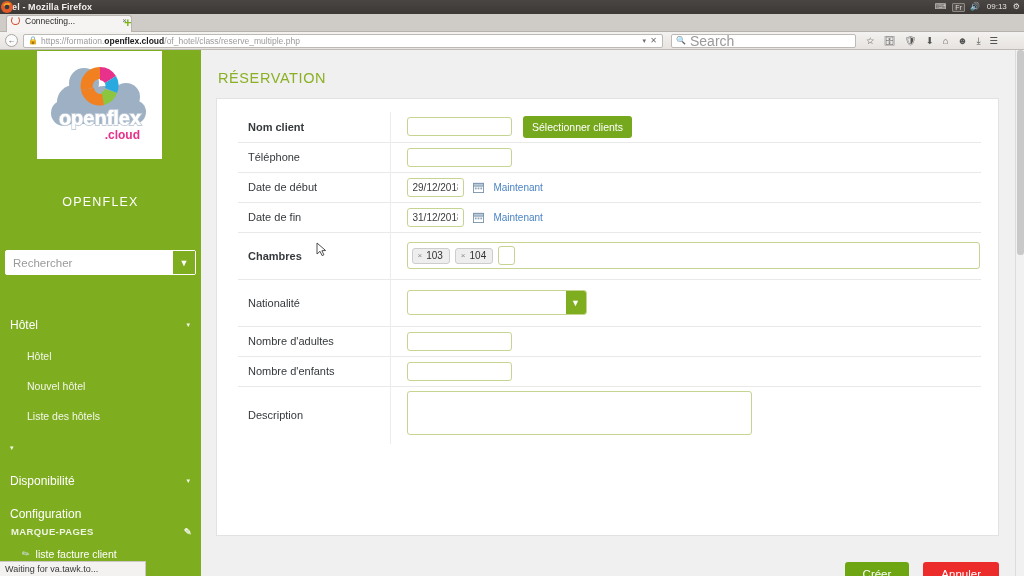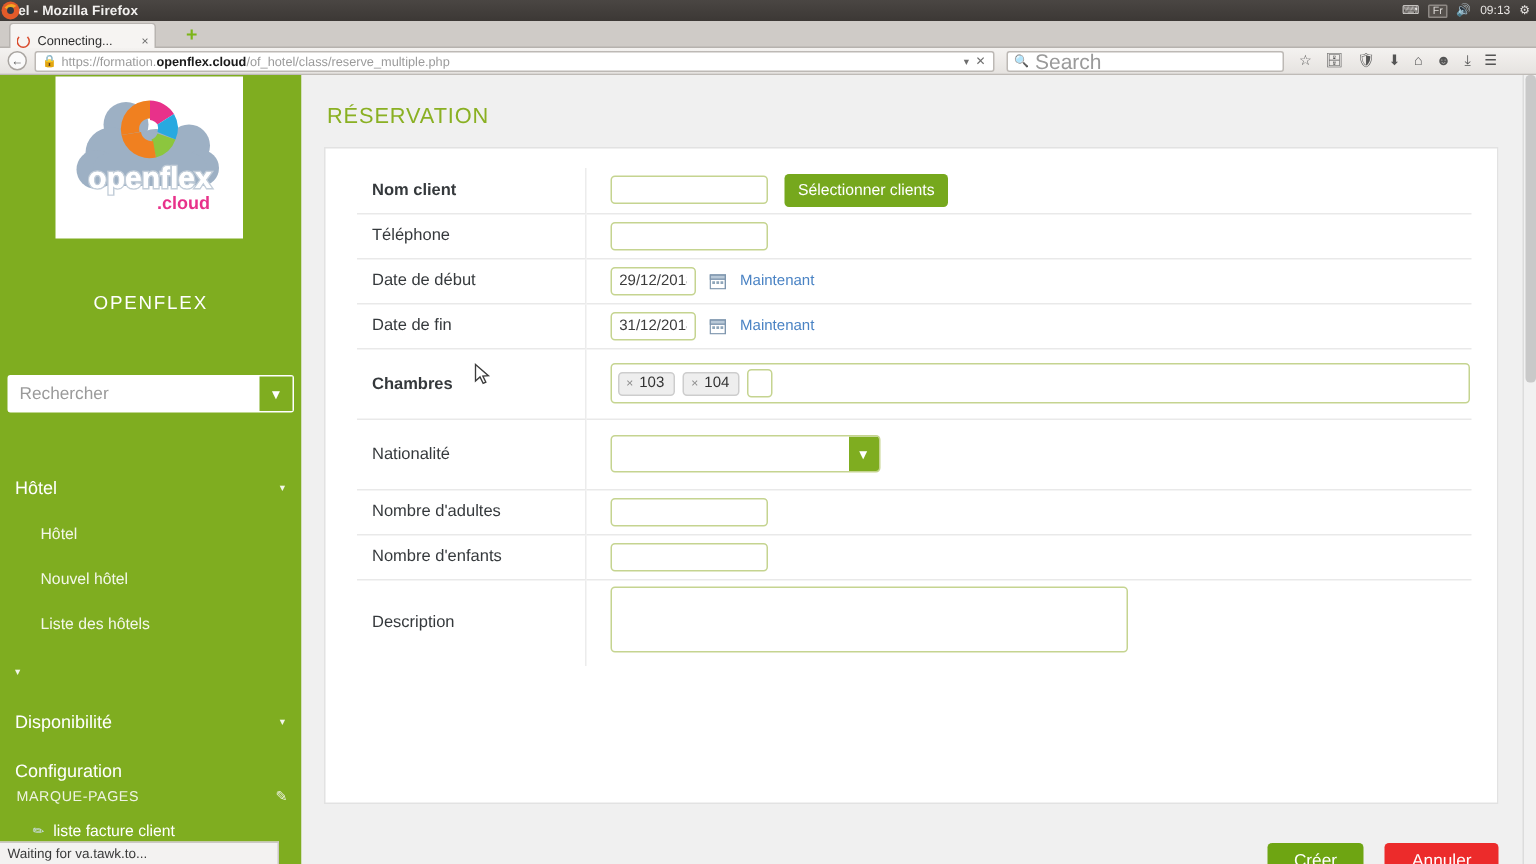--- a/index.html
+++ b/index.html
@@ -40,11 +40,11 @@
     border-bottom: 1px solid #b6b2ae;
   }
   .tab {
-    position: absolute; left: 6px; top: 1px; width: 98px; height: 17px;
+    position: absolute; left: 6px; top: 1px; width: 126px; height: 17px;
     background: #f6f4f2;
     border: 1px solid #b8b4b0; border-bottom: none;
     border-radius: 3px 3px 0 0;
-    display: flex; align-items: flex-end; padding: 0 4px;
+    display: flex; align-items: flex-start; padding: 0 4px;
   }
   .tab-spinner {
     width: 9px; height: 9px; flex: 0 0 9px;

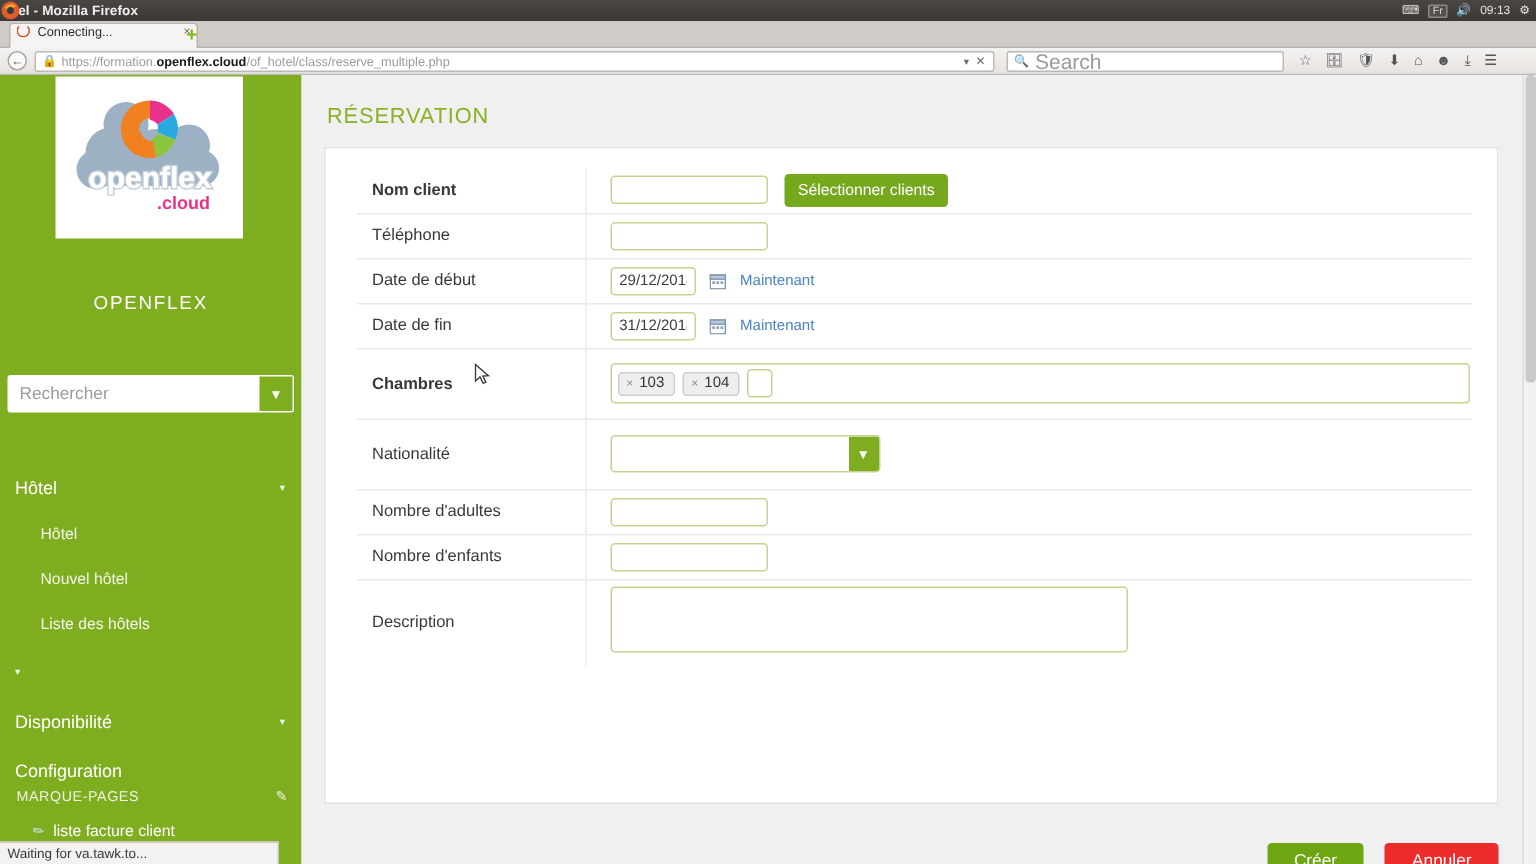--- a/index.html
+++ b/index.html
@@ -147,7 +147,7 @@
   .bookmarks-hdr {
     position: absolute; left: 0; top: 472px; width: 201px; height: 18px;
     display: flex; align-items: center; padding: 0 9px 0 11px;
-    color: #eef3e2; font-size: 9.5px; letter-spacing: .4px;
+    color: #eef3e2; font-size: 9.5px; letter-spacing: .4px; font-weight: bold;
   }
   .bookmarks-hdr .lbl { flex: 1; }
   .bm-item {

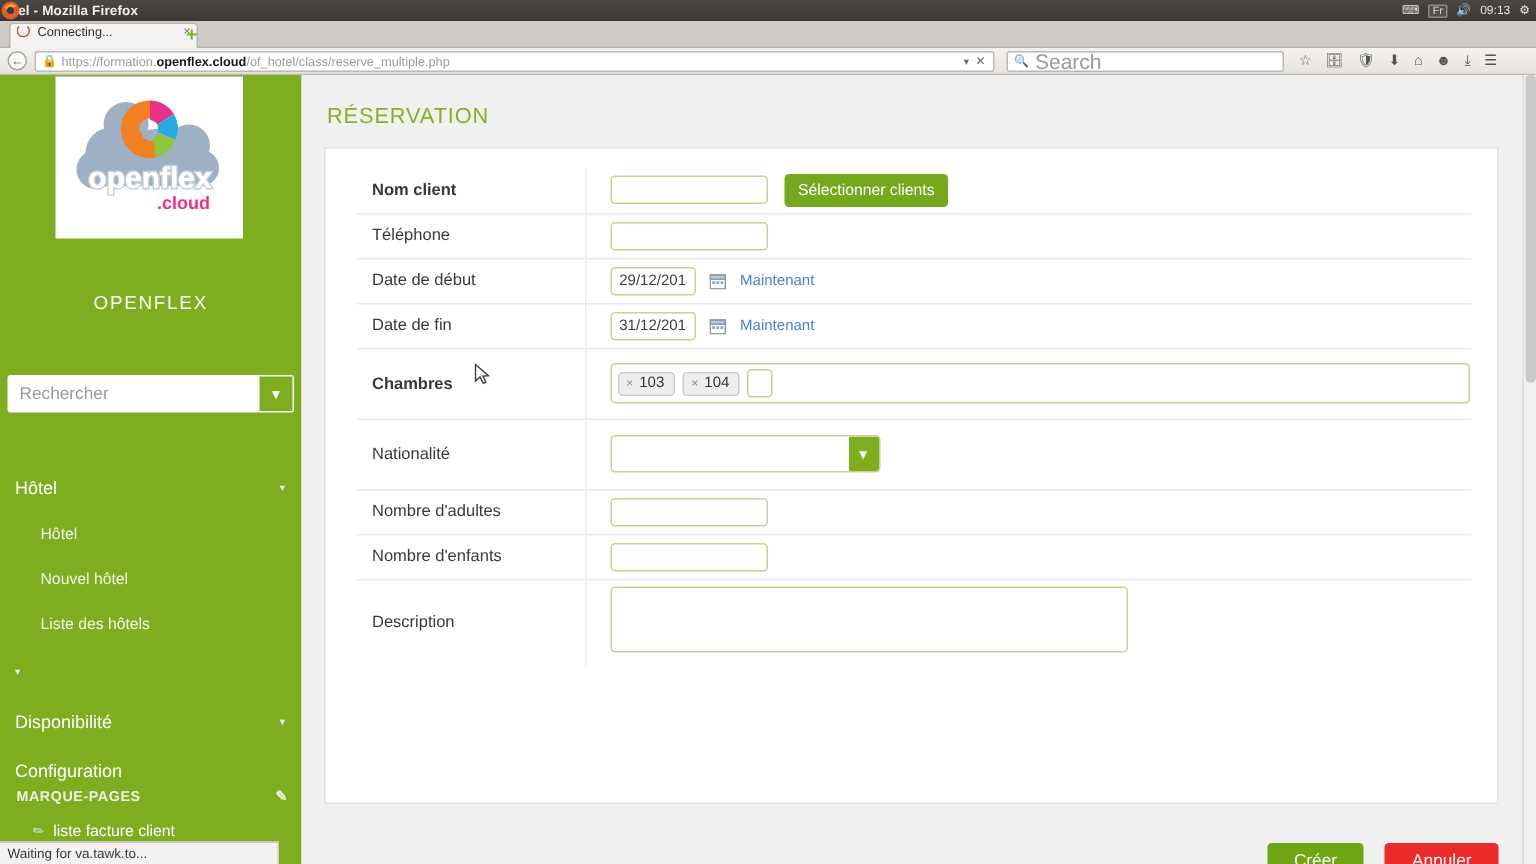--- a/index.html
+++ b/index.html
@@ -271,7 +271,7 @@
 
   
   .statusbar {
-    position: absolute; left: 0; bottom: 0; width: 186px; height: 15px;
+    position: absolute; left: 0; bottom: 0; width: 146px; height: 15px;
     background: #f3f2f1; border: 1px solid #cbc8c5; border-left: none; border-bottom: none;
     display: flex; align-items: center; padding-left: 5px;
     font-size: 9px; color: #3a3a3a;

